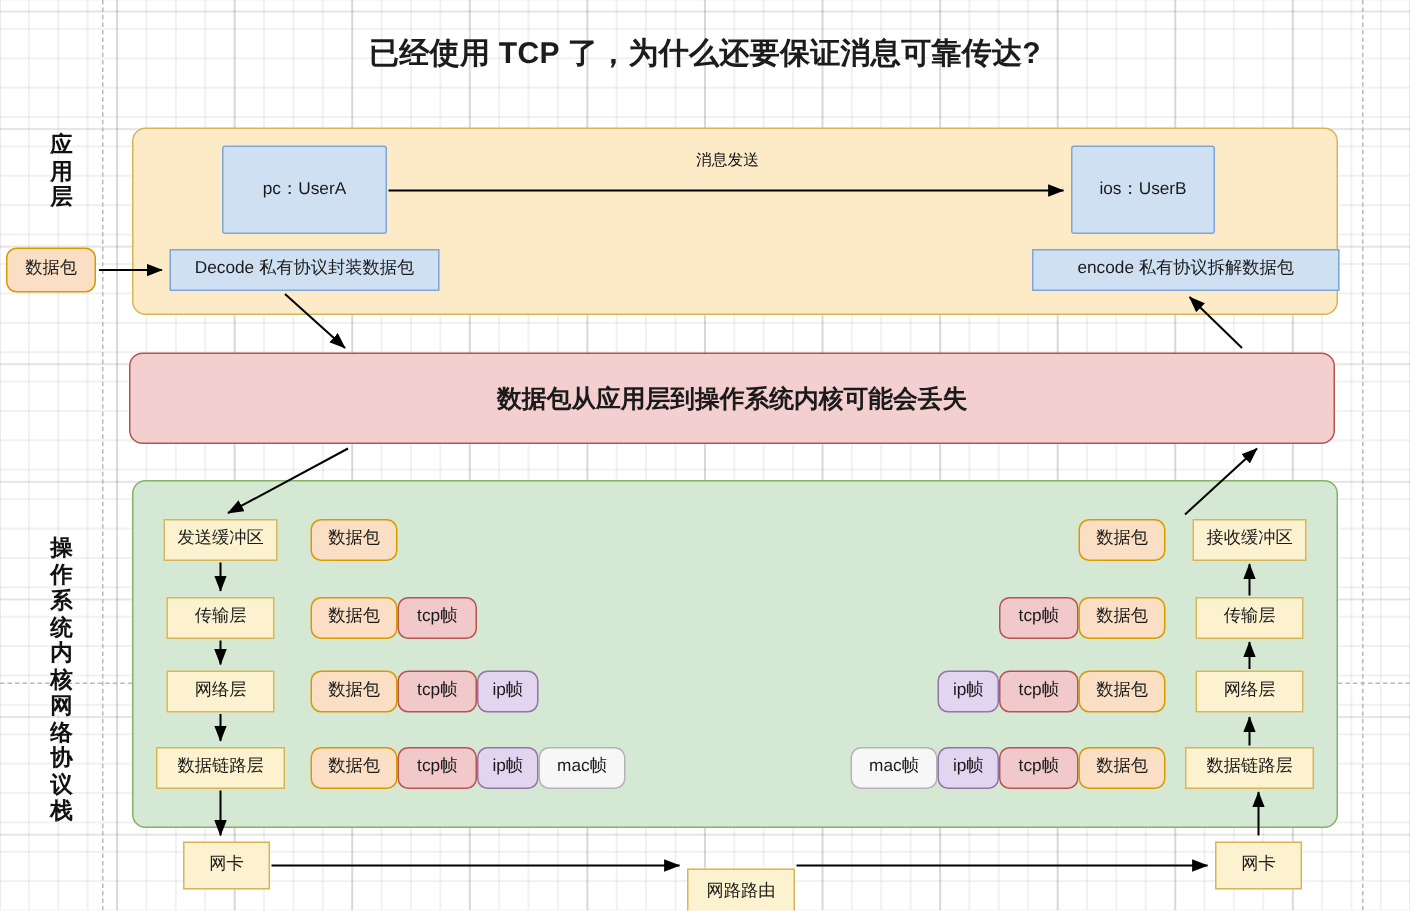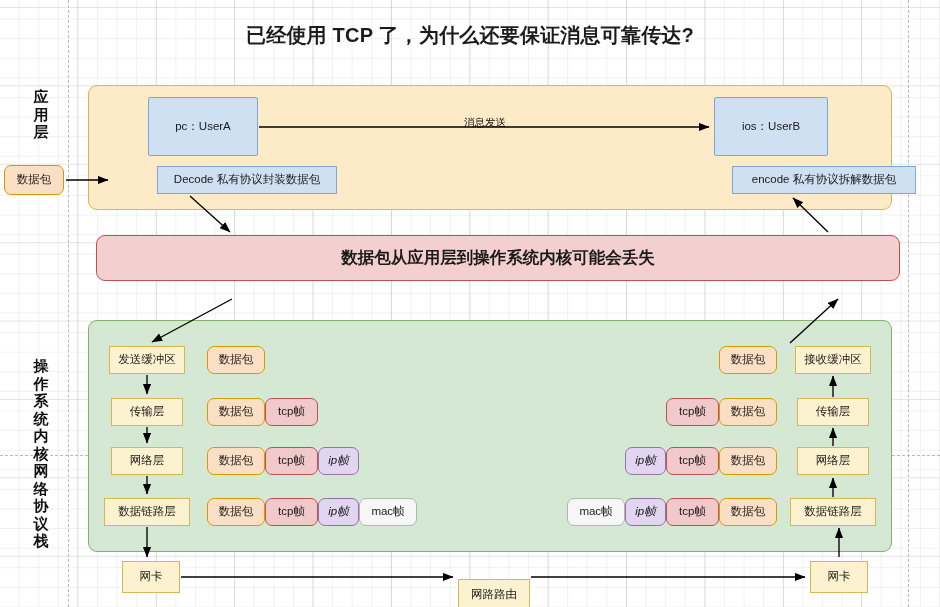--- a/index.html
+++ b/index.html
@@ -104,7 +104,7 @@
   <div class="node n-blue-round" style="left:148px;top:97px;width:110px;height:59px;">pc：UserA</div>
   <div class="node n-blue-round" style="left:714px;top:97px;width:114px;height:59px;">ios：UserB</div>
 
-  <div class="arrow-label" style="left:435px;top:100px;width:100px;margin-top:16px;">消息发送</div>
+  <div class="arrow-label" style="left:435px;top:100px;width:100px;">消息发送</div>
 
   <div class="node n-blue" style="left:113px;top:166px;width:180px;height:28px;">Decode 私有协议封装数据包</div>
   <div class="node n-blue" style="left:688px;top:166px;width:184px;height:28px;">encode 私有协议拆解数据包</div>

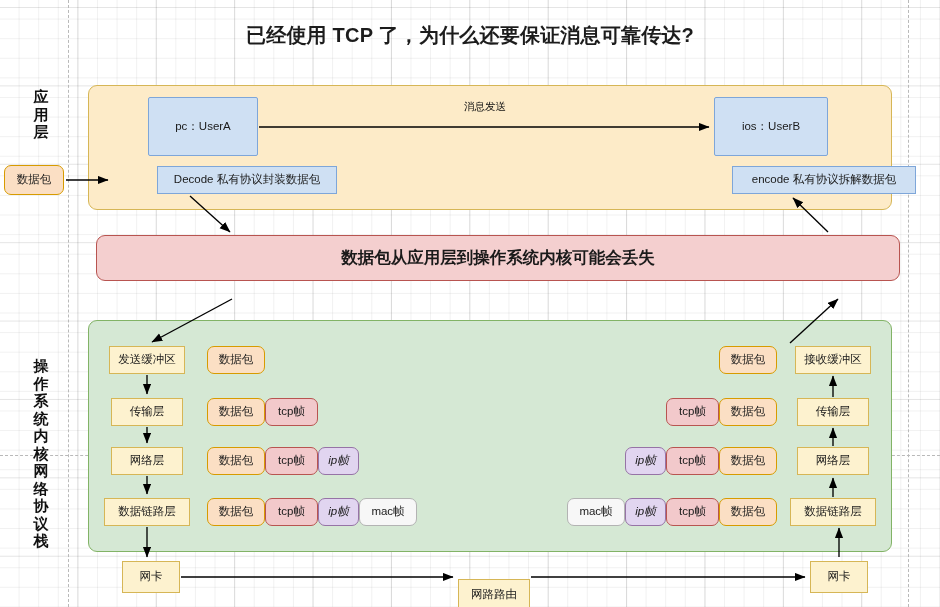--- a/index.html
+++ b/index.html
@@ -102,7 +102,7 @@
   <div class="node n-orange-sq" style="left:4px;top:165px;width:60px;height:30px;border-radius:7px;">数据包</div>
 
   <div class="node n-blue-round" style="left:148px;top:97px;width:110px;height:59px;">pc：UserA</div>
-  <div class="node n-blue-round" style="left:714px;top:97px;width:114px;height:59px;">ios：UserB</div>
+  <div class="node n-blue-round" style="left:714px;top:97px;width:96px;height:59px;">ios：UserB</div>
 
   <div class="arrow-label" style="left:435px;top:100px;width:100px;">消息发送</div>
 

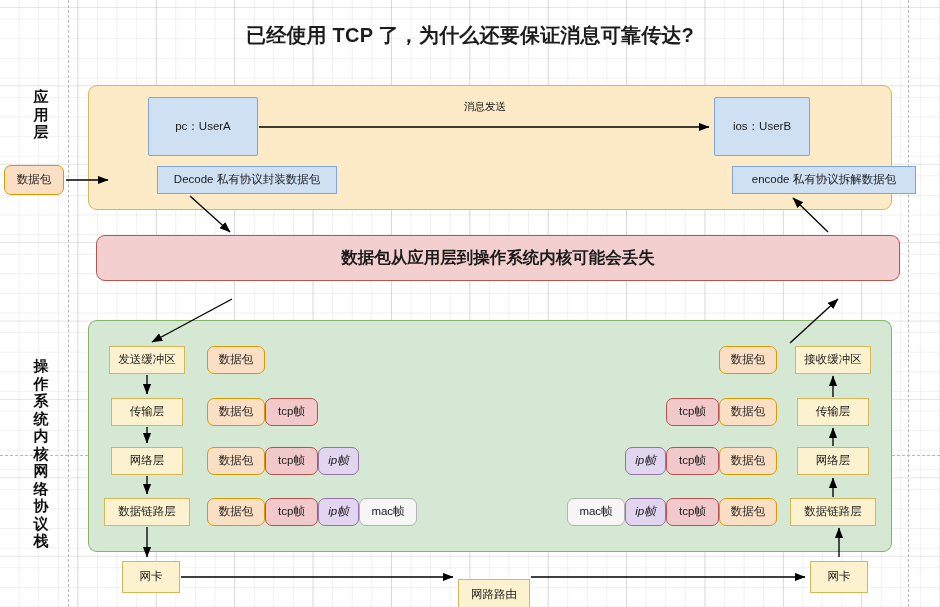--- a/index.html
+++ b/index.html
@@ -52,7 +52,7 @@
     align-items:center;justify-content:center;text-align:center;
     font-size:11.5px;color:#1a1a1a;line-height:1.15;
   }
-  .n-blue{background:#cfe0f3;border:1.1px solid #7severe;margin-left:44px;}
+  .n-blue{background:#cfe0f3;border:1.1px solid #7severe;}
   .n-blue{background:#cfe0f3;border:1.1px solid #7ea6d9;}
   .n-blue-round{background:#cfe0f3;border:1.1px solid #7ea6d9;border-radius:2px;}
   .n-yellow{background:#fdf2cf;border:1.2px solid #d6b656;}

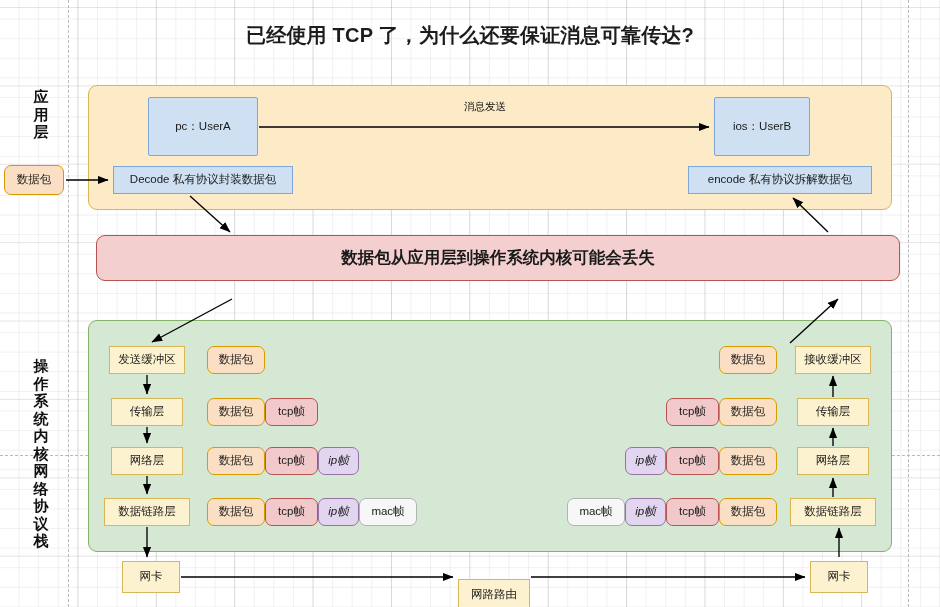--- a/index.html
+++ b/index.html
@@ -107,7 +107,7 @@
   <div class="arrow-label" style="left:435px;top:100px;width:100px;">消息发送</div>
 
   <div class="node n-blue" style="left:113px;top:166px;width:180px;height:28px;">Decode 私有协议封装数据包</div>
-  <div class="node n-blue" style="left:688px;top:166px;width:184px;height:28px;">encode 私有协议拆解数据包</div>
+  <div class="node n-blue" style="left:688px;top:166px;width:205px;height:28px;">encode 私有协议拆解数据包</div>
 
   <div class="container-box c-warn" style="left:96px;top:235px;width:804px;height:46px;">
     <div class="warn-text">数据包从应用层到操作系统内核可能会丢失</div>

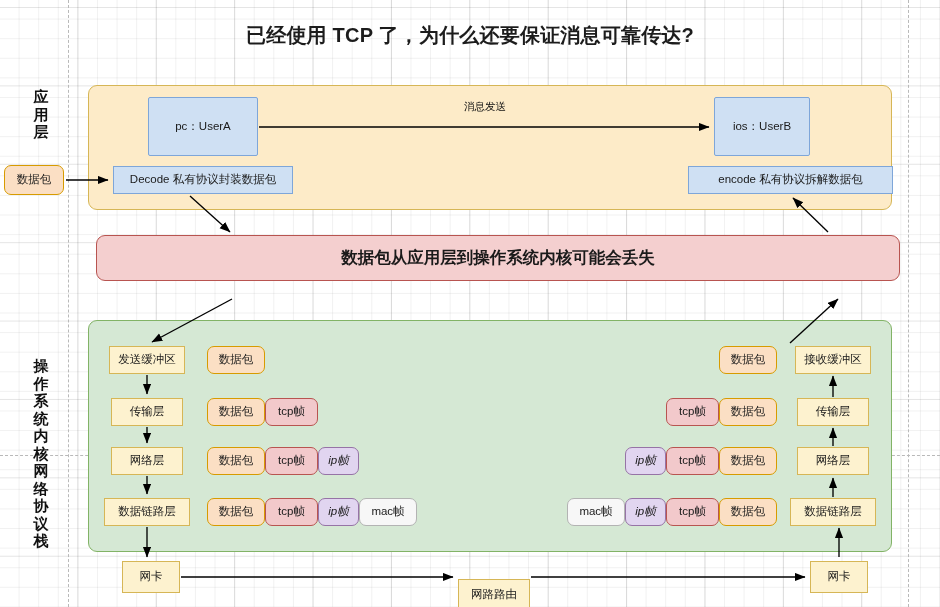--- a/index.html
+++ b/index.html
@@ -109,7 +109,7 @@
   <div class="node n-blue" style="left:113px;top:166px;width:180px;height:28px;">Decode 私有协议封装数据包</div>
   <div class="node n-blue" style="left:688px;top:166px;width:205px;height:28px;">encode 私有协议拆解数据包</div>
 
-  <div class="container-box c-warn" style="left:96px;top:235px;width:804px;height:46px;">
+  <div class="container-box c-warn" style="left:86px;top:235px;width:804px;height:61px;">
     <div class="warn-text">数据包从应用层到操作系统内核可能会丢失</div>
   </div>
 

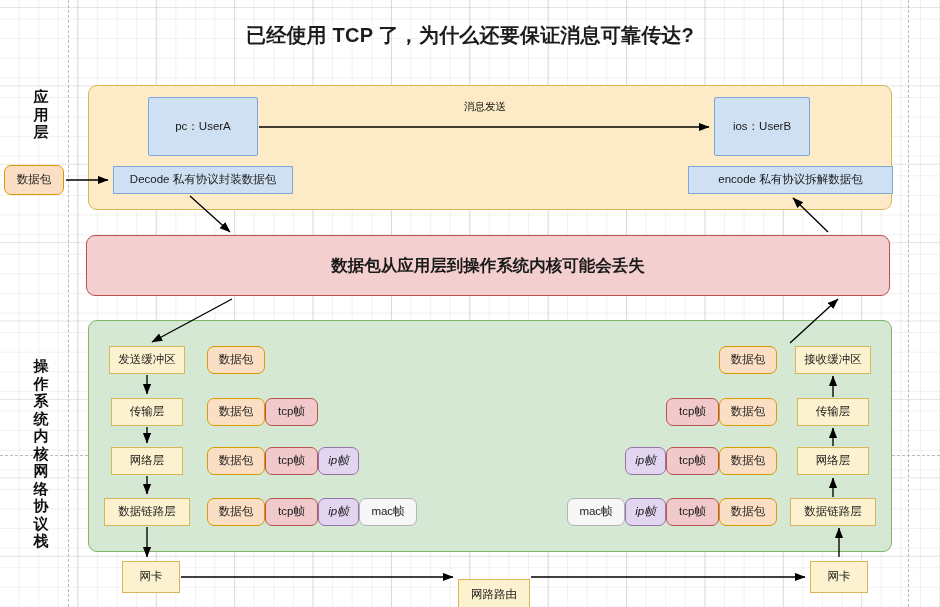--- a/index.html
+++ b/index.html
@@ -59,7 +59,7 @@
   .n-orange{background:#fbdfc4;border:1.2px solid #d79b00;border-radius:7px;}
   .n-orange-sq{background:#fbdfc4;border:1.2px solid #d79b00;}
   .n-pink{background:#f2c9cb;border:1.2px solid #b85450;border-radius:7px;text-align:right;}
-  .n-purple{background:#e1d5f0;border:1.2px solid #9673a6;border-radius:7px;font-style:italic;}
+  .n-purple{background:#e1d5f0;border:1.2px solid #9673a6;border-radius:7px;}
   .n-white{background:#f7f7f7;border:1.2px solid #b3b3b3;border-radius:7px;}
 
   svg.lines{position:absolute;left:0;top:0;width:940px;height:607px;pointer-events:none;}

